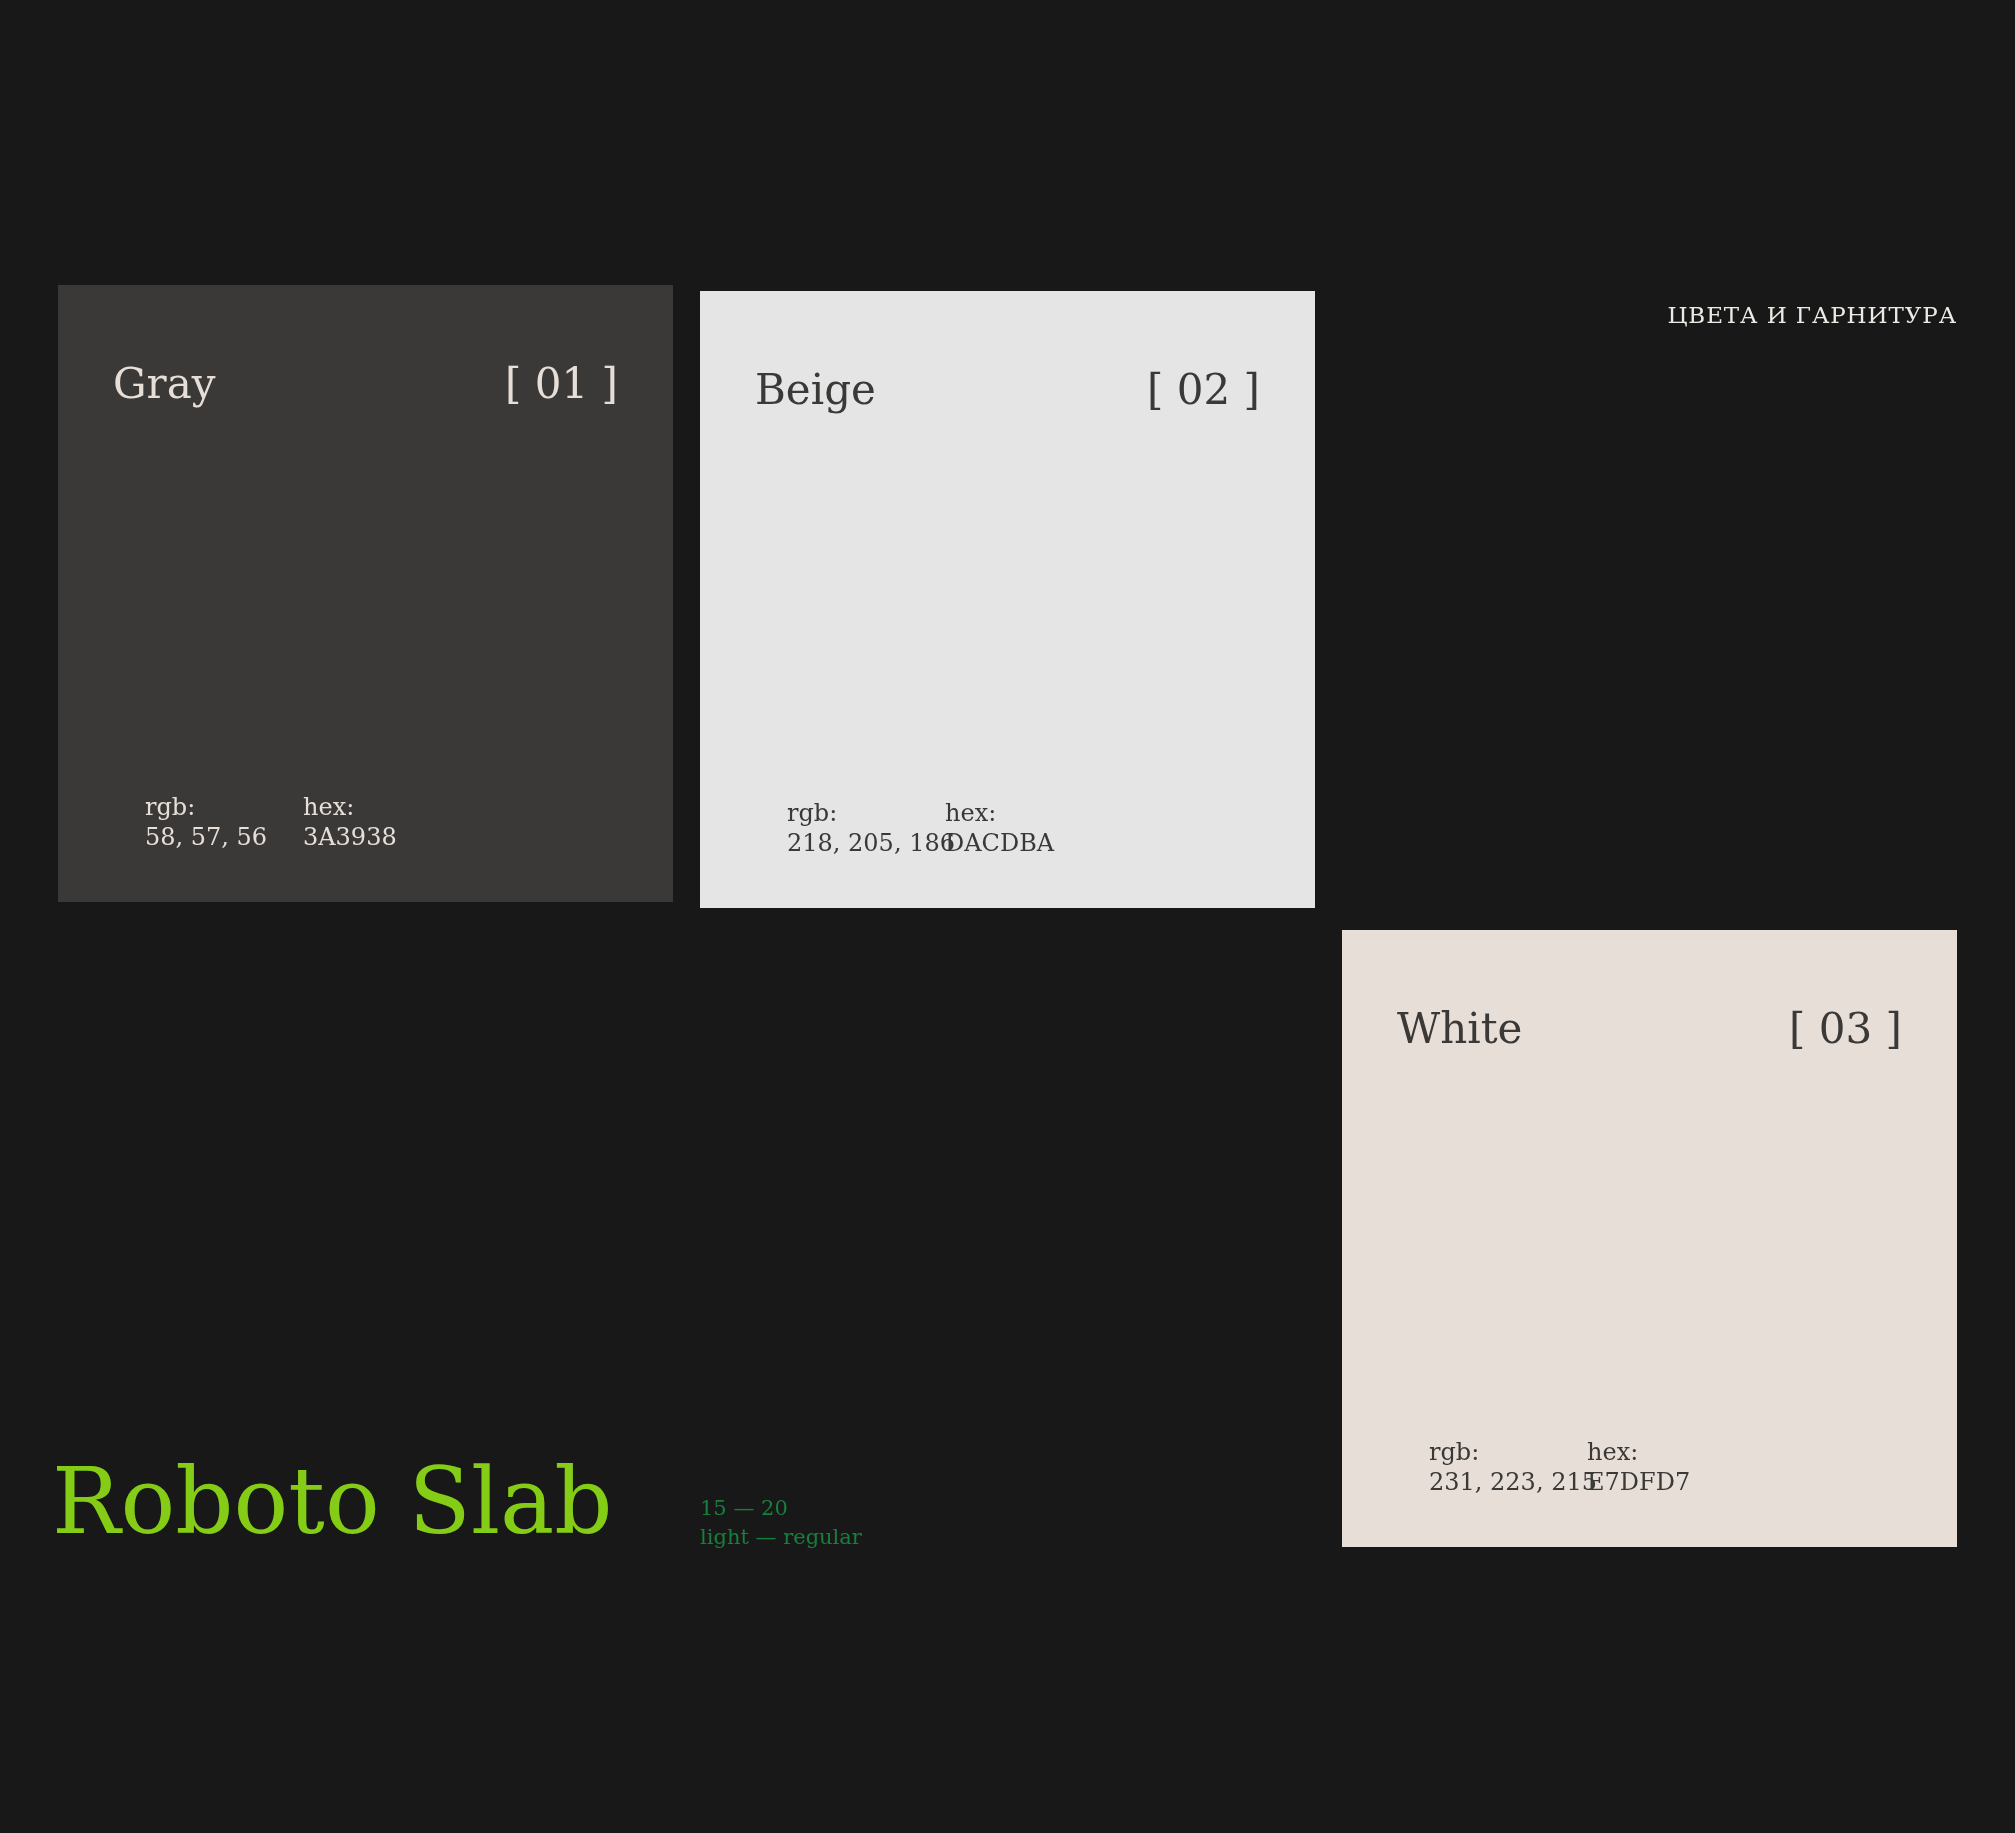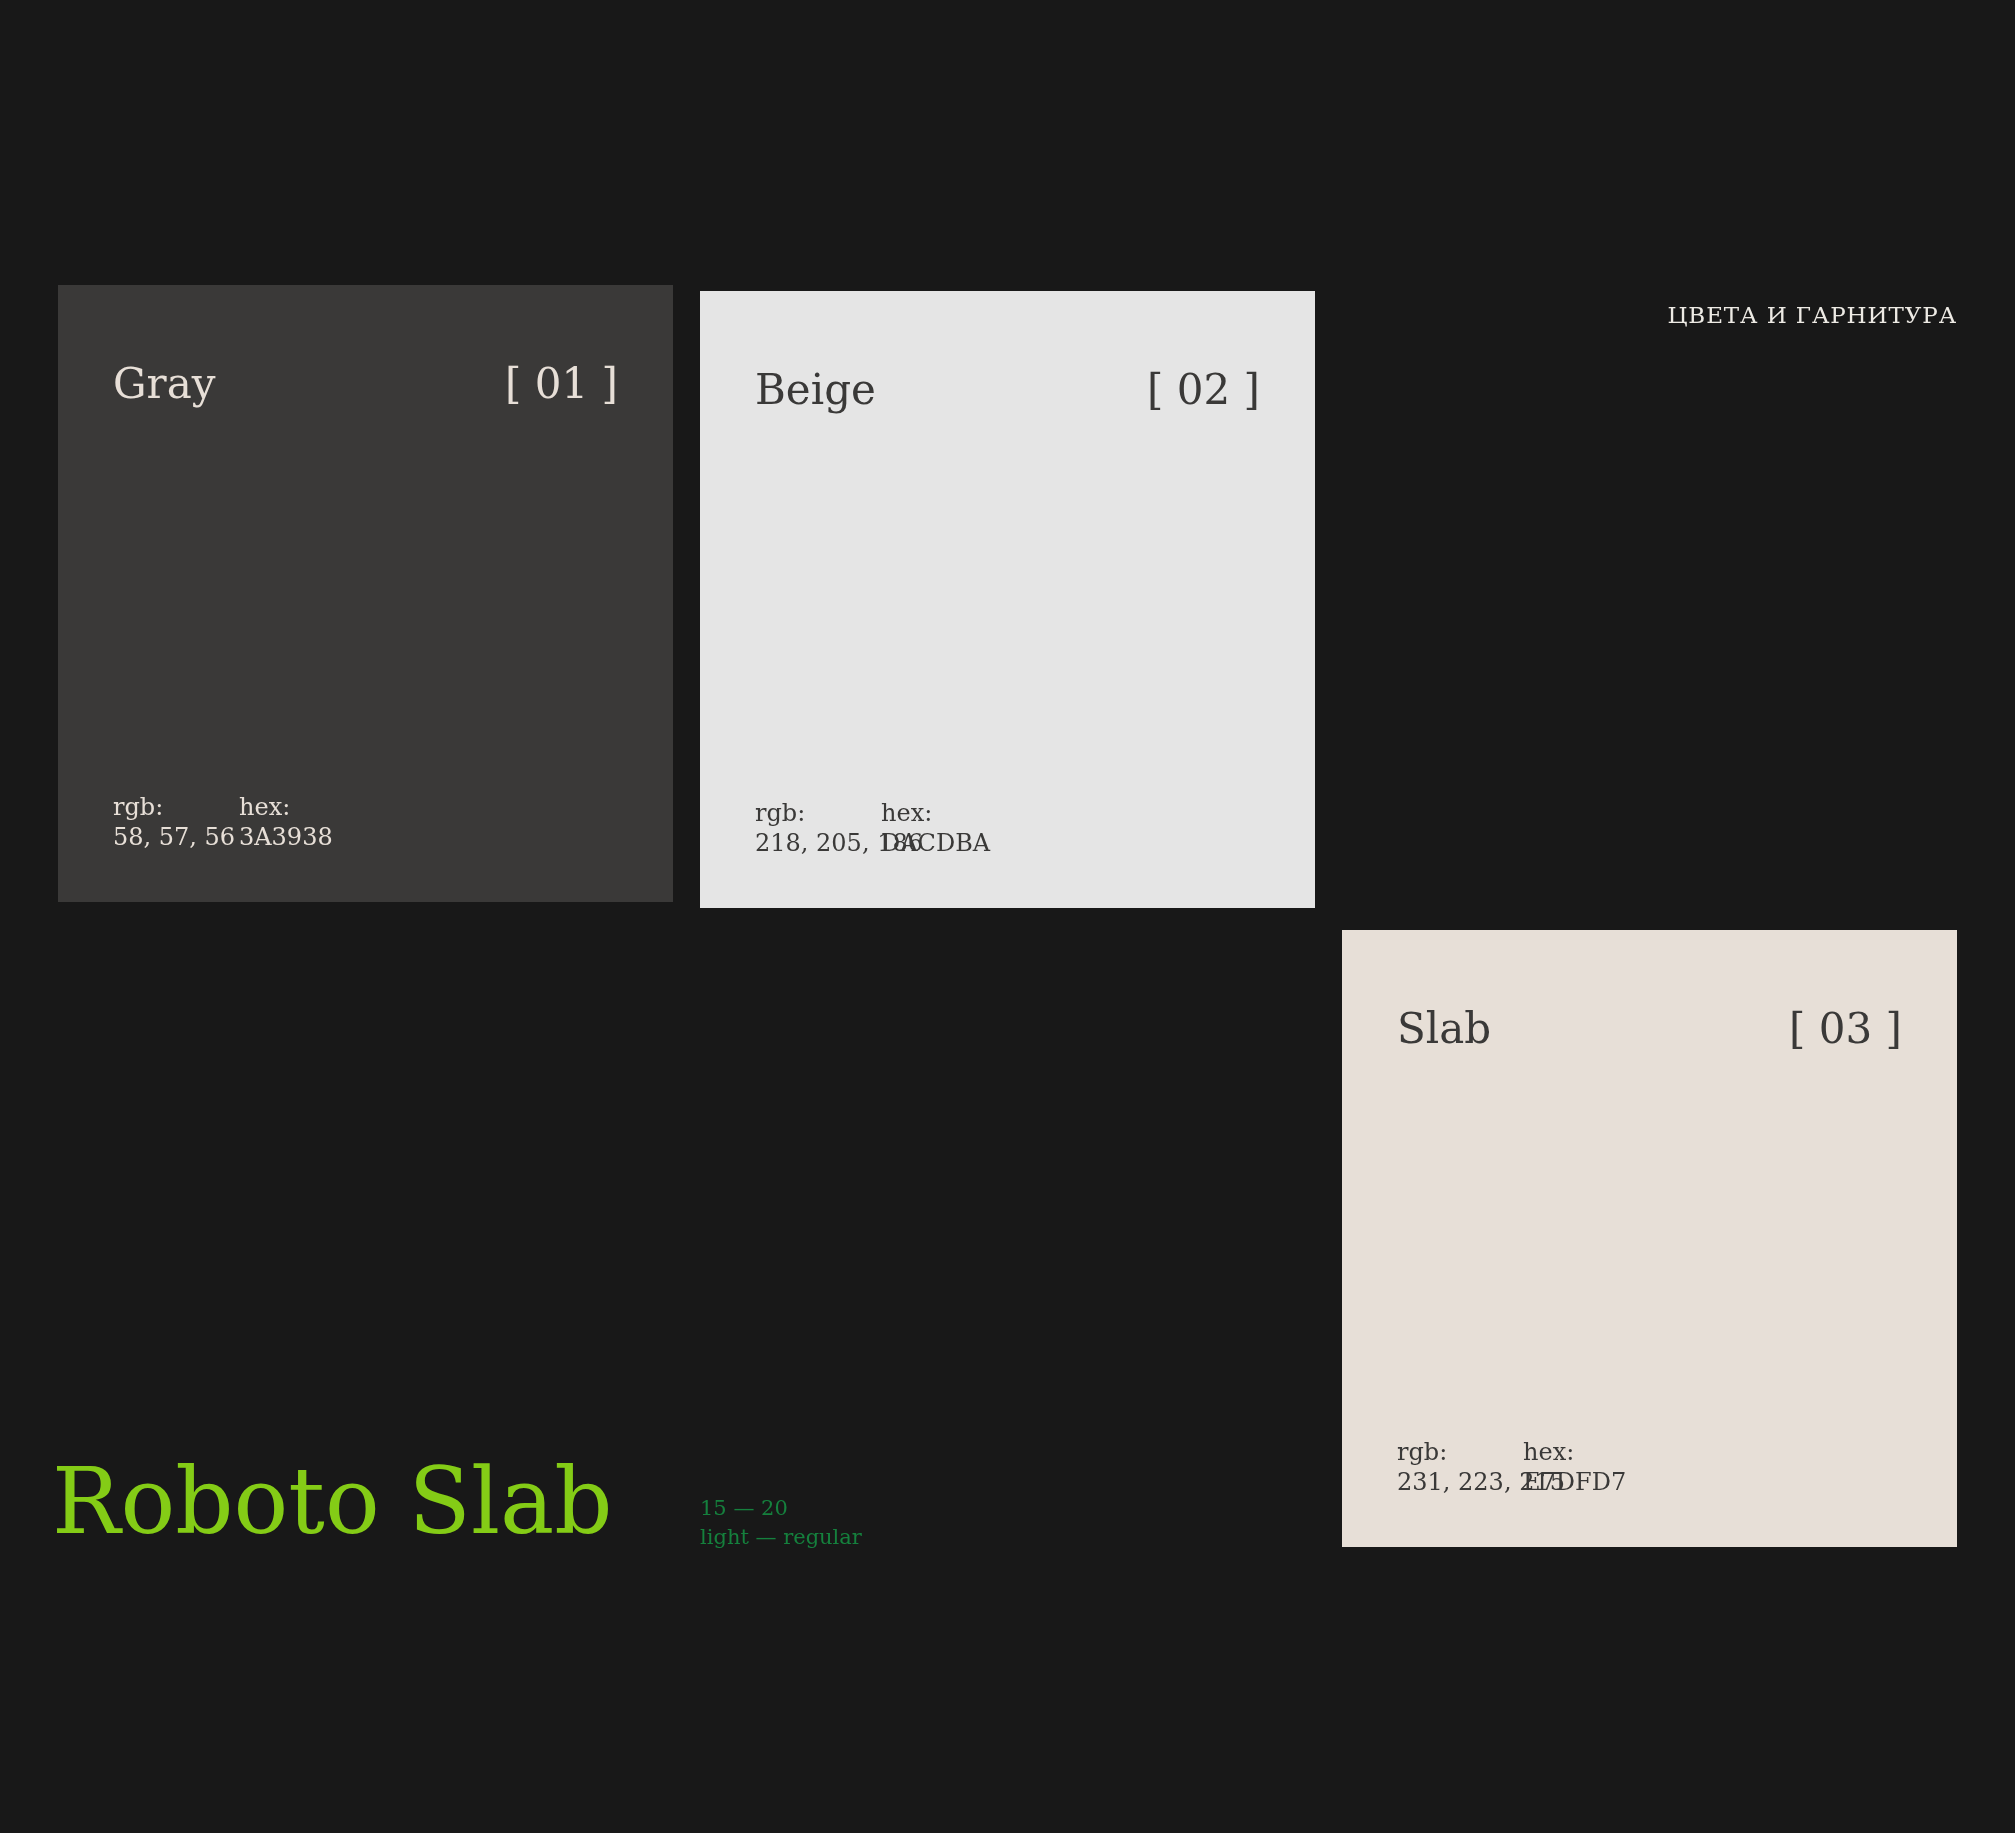--- a/index.html
+++ b/index.html
@@ -58,7 +58,7 @@
     bottom: 50px;
     display: flex;
   }
-  .val-col { width: 126px; }
+  .val-col { width: 126px; margin-left: 32px; }
   .val-col + .val-col { width: auto; }
   .val-label, .val-value {
     font-size: 24px;

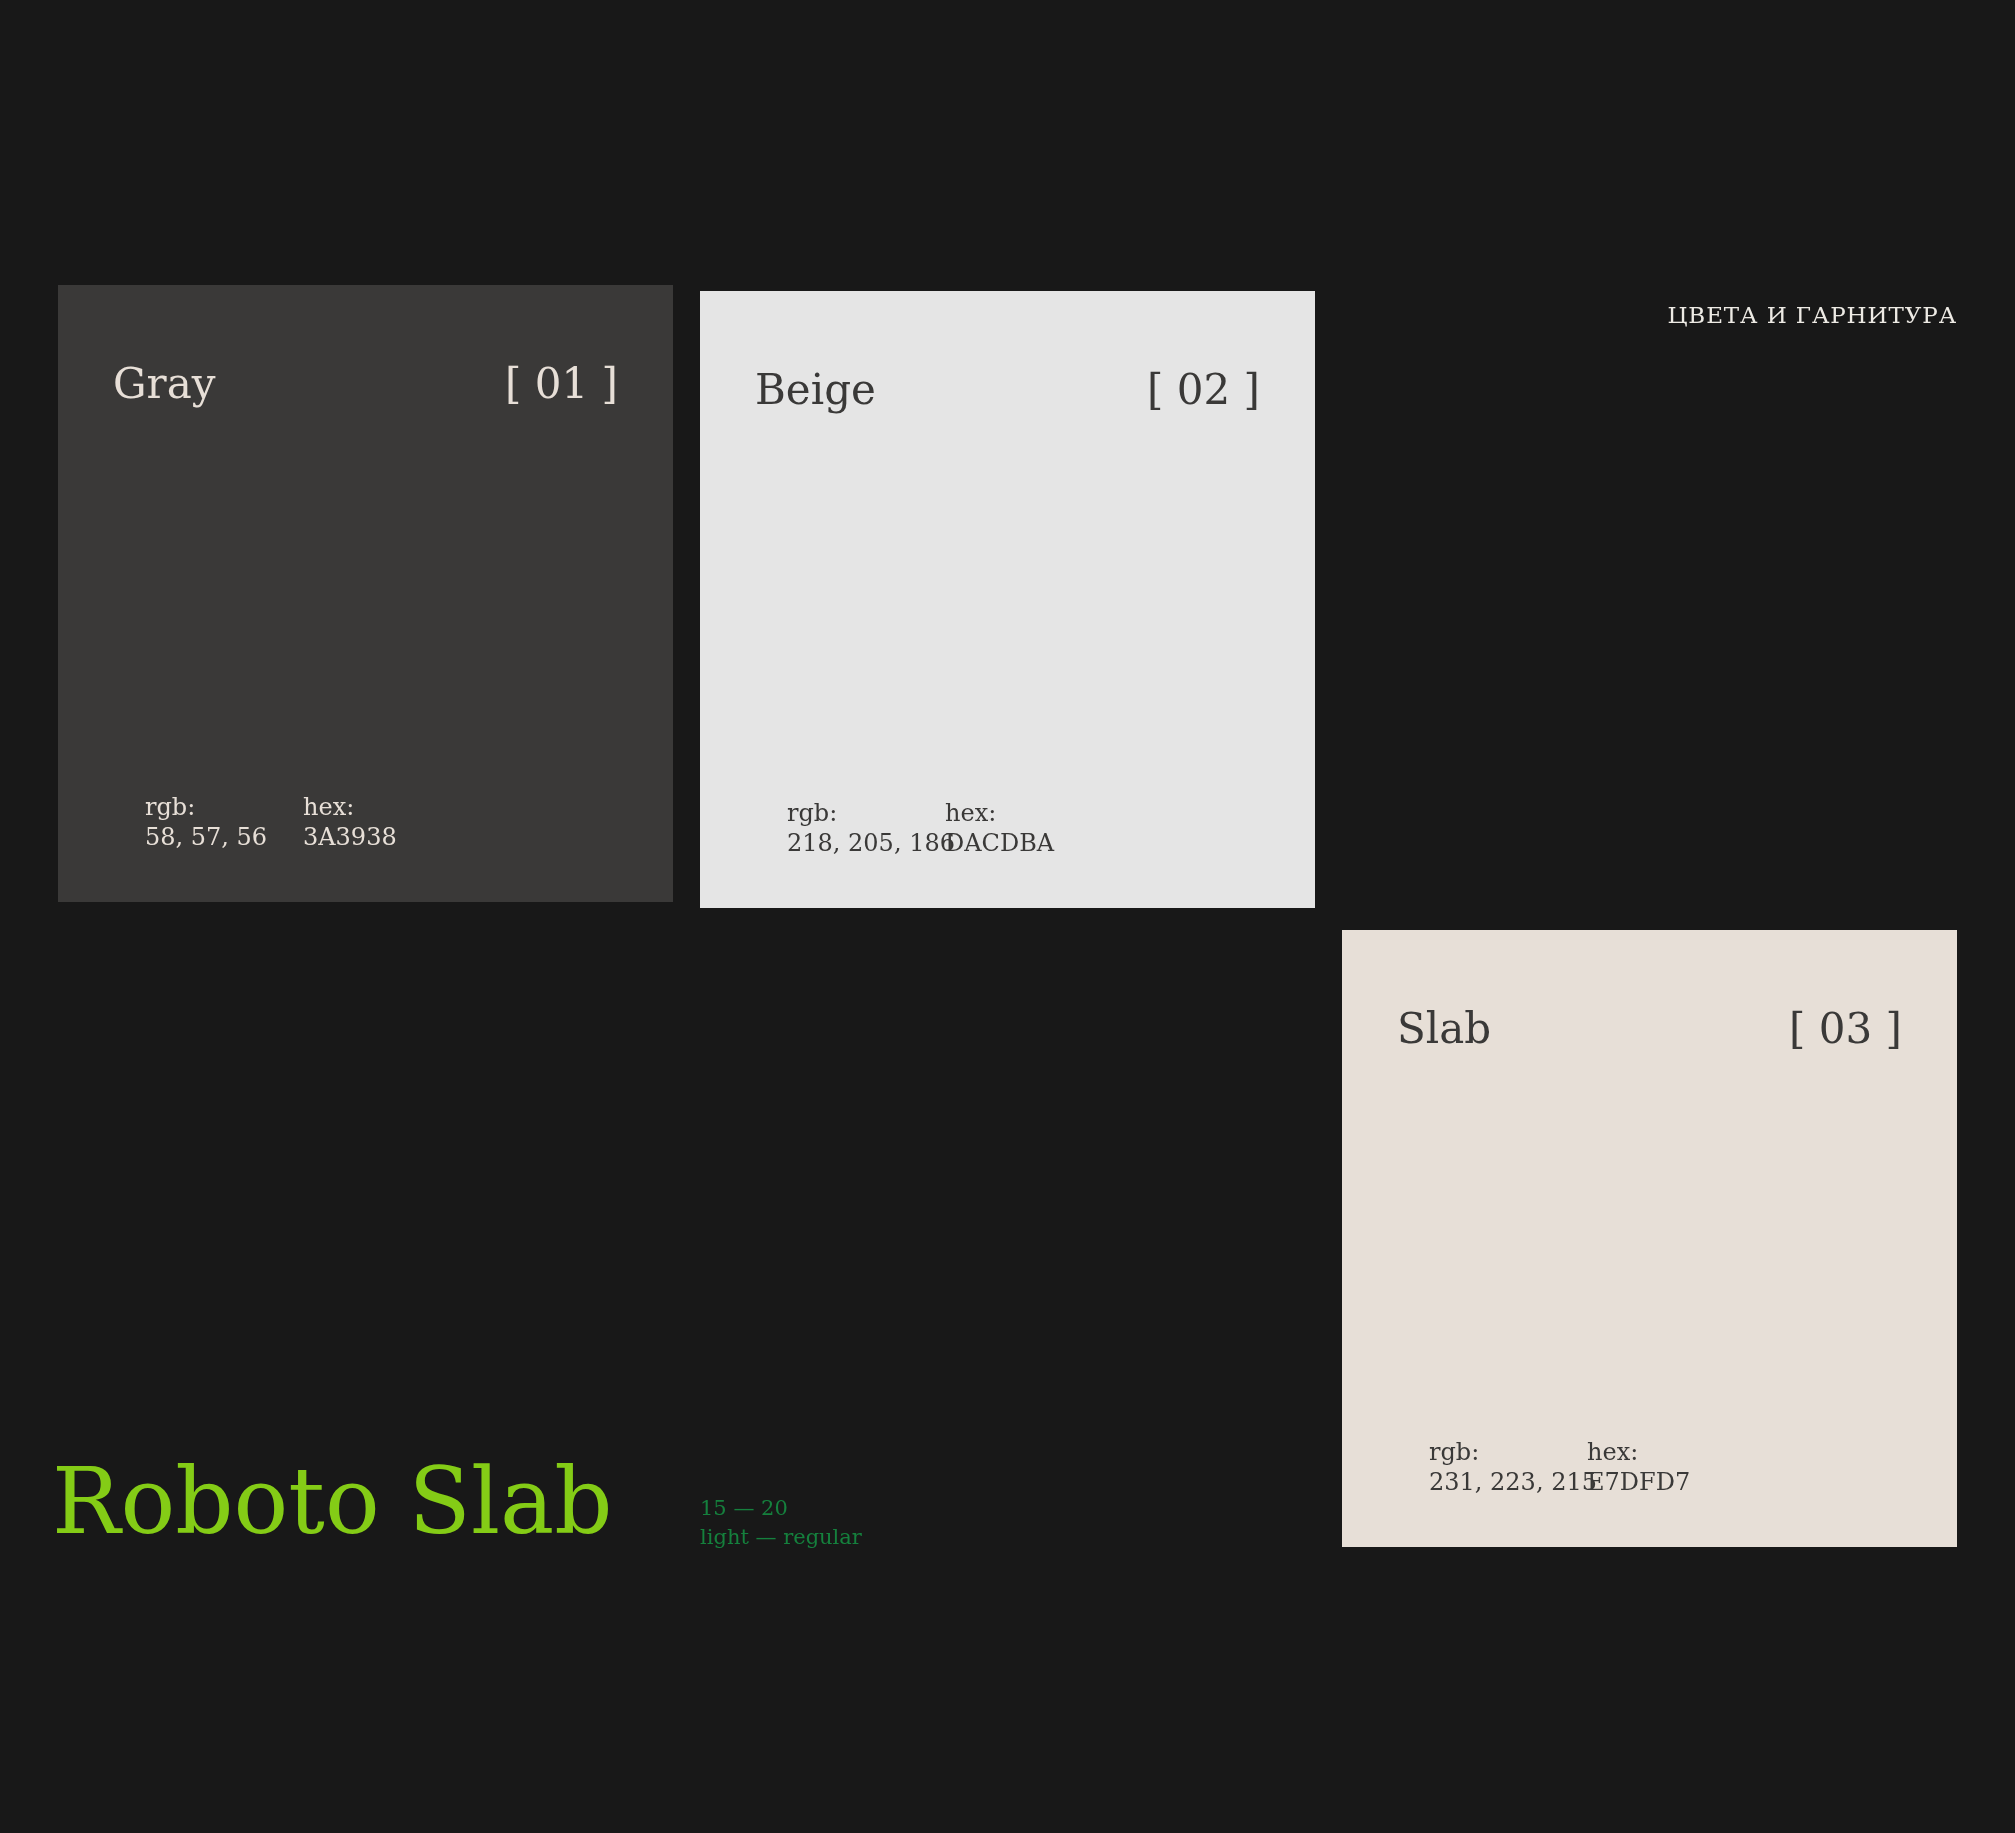--- a/index.html
+++ b/index.html
@@ -129,7 +129,7 @@
 
 <section class="card card--white">
   <header class="card-head">
-    <span class="card-title">Slab</span>
+    <span class="card-title">White</span>
     <span class="card-index">[ 03 ]</span>
   </header>
   <footer class="card-foot">

